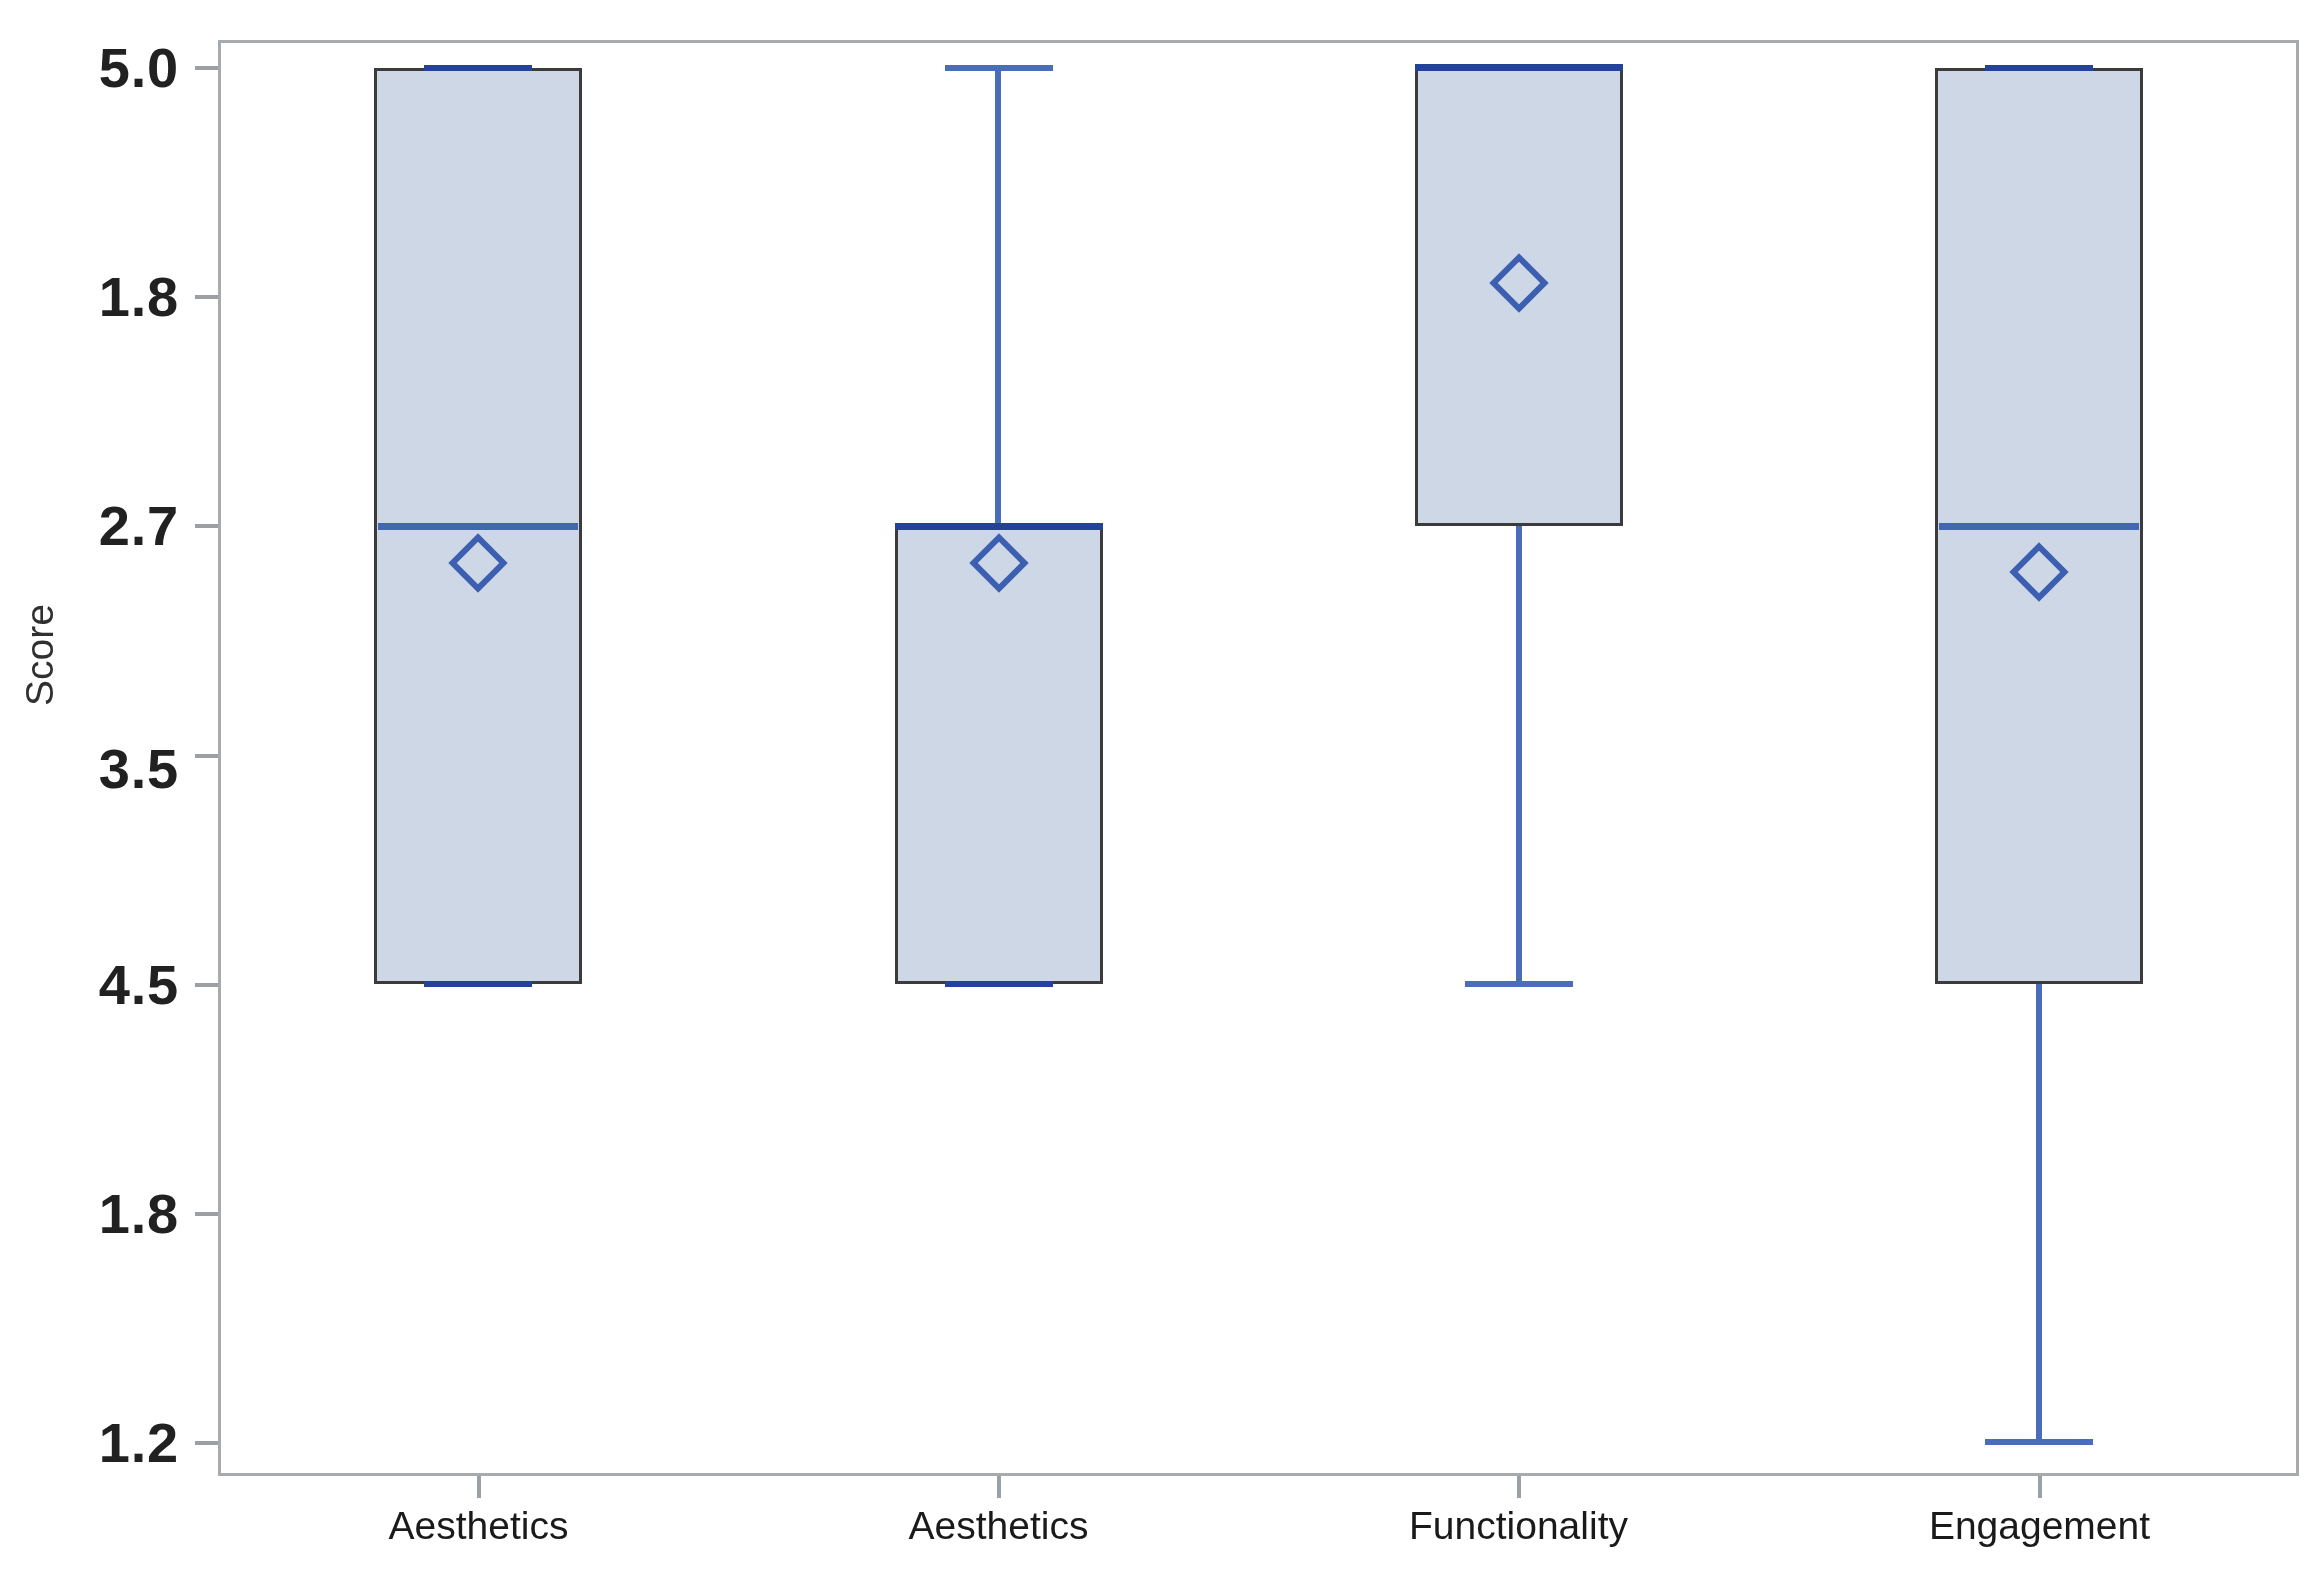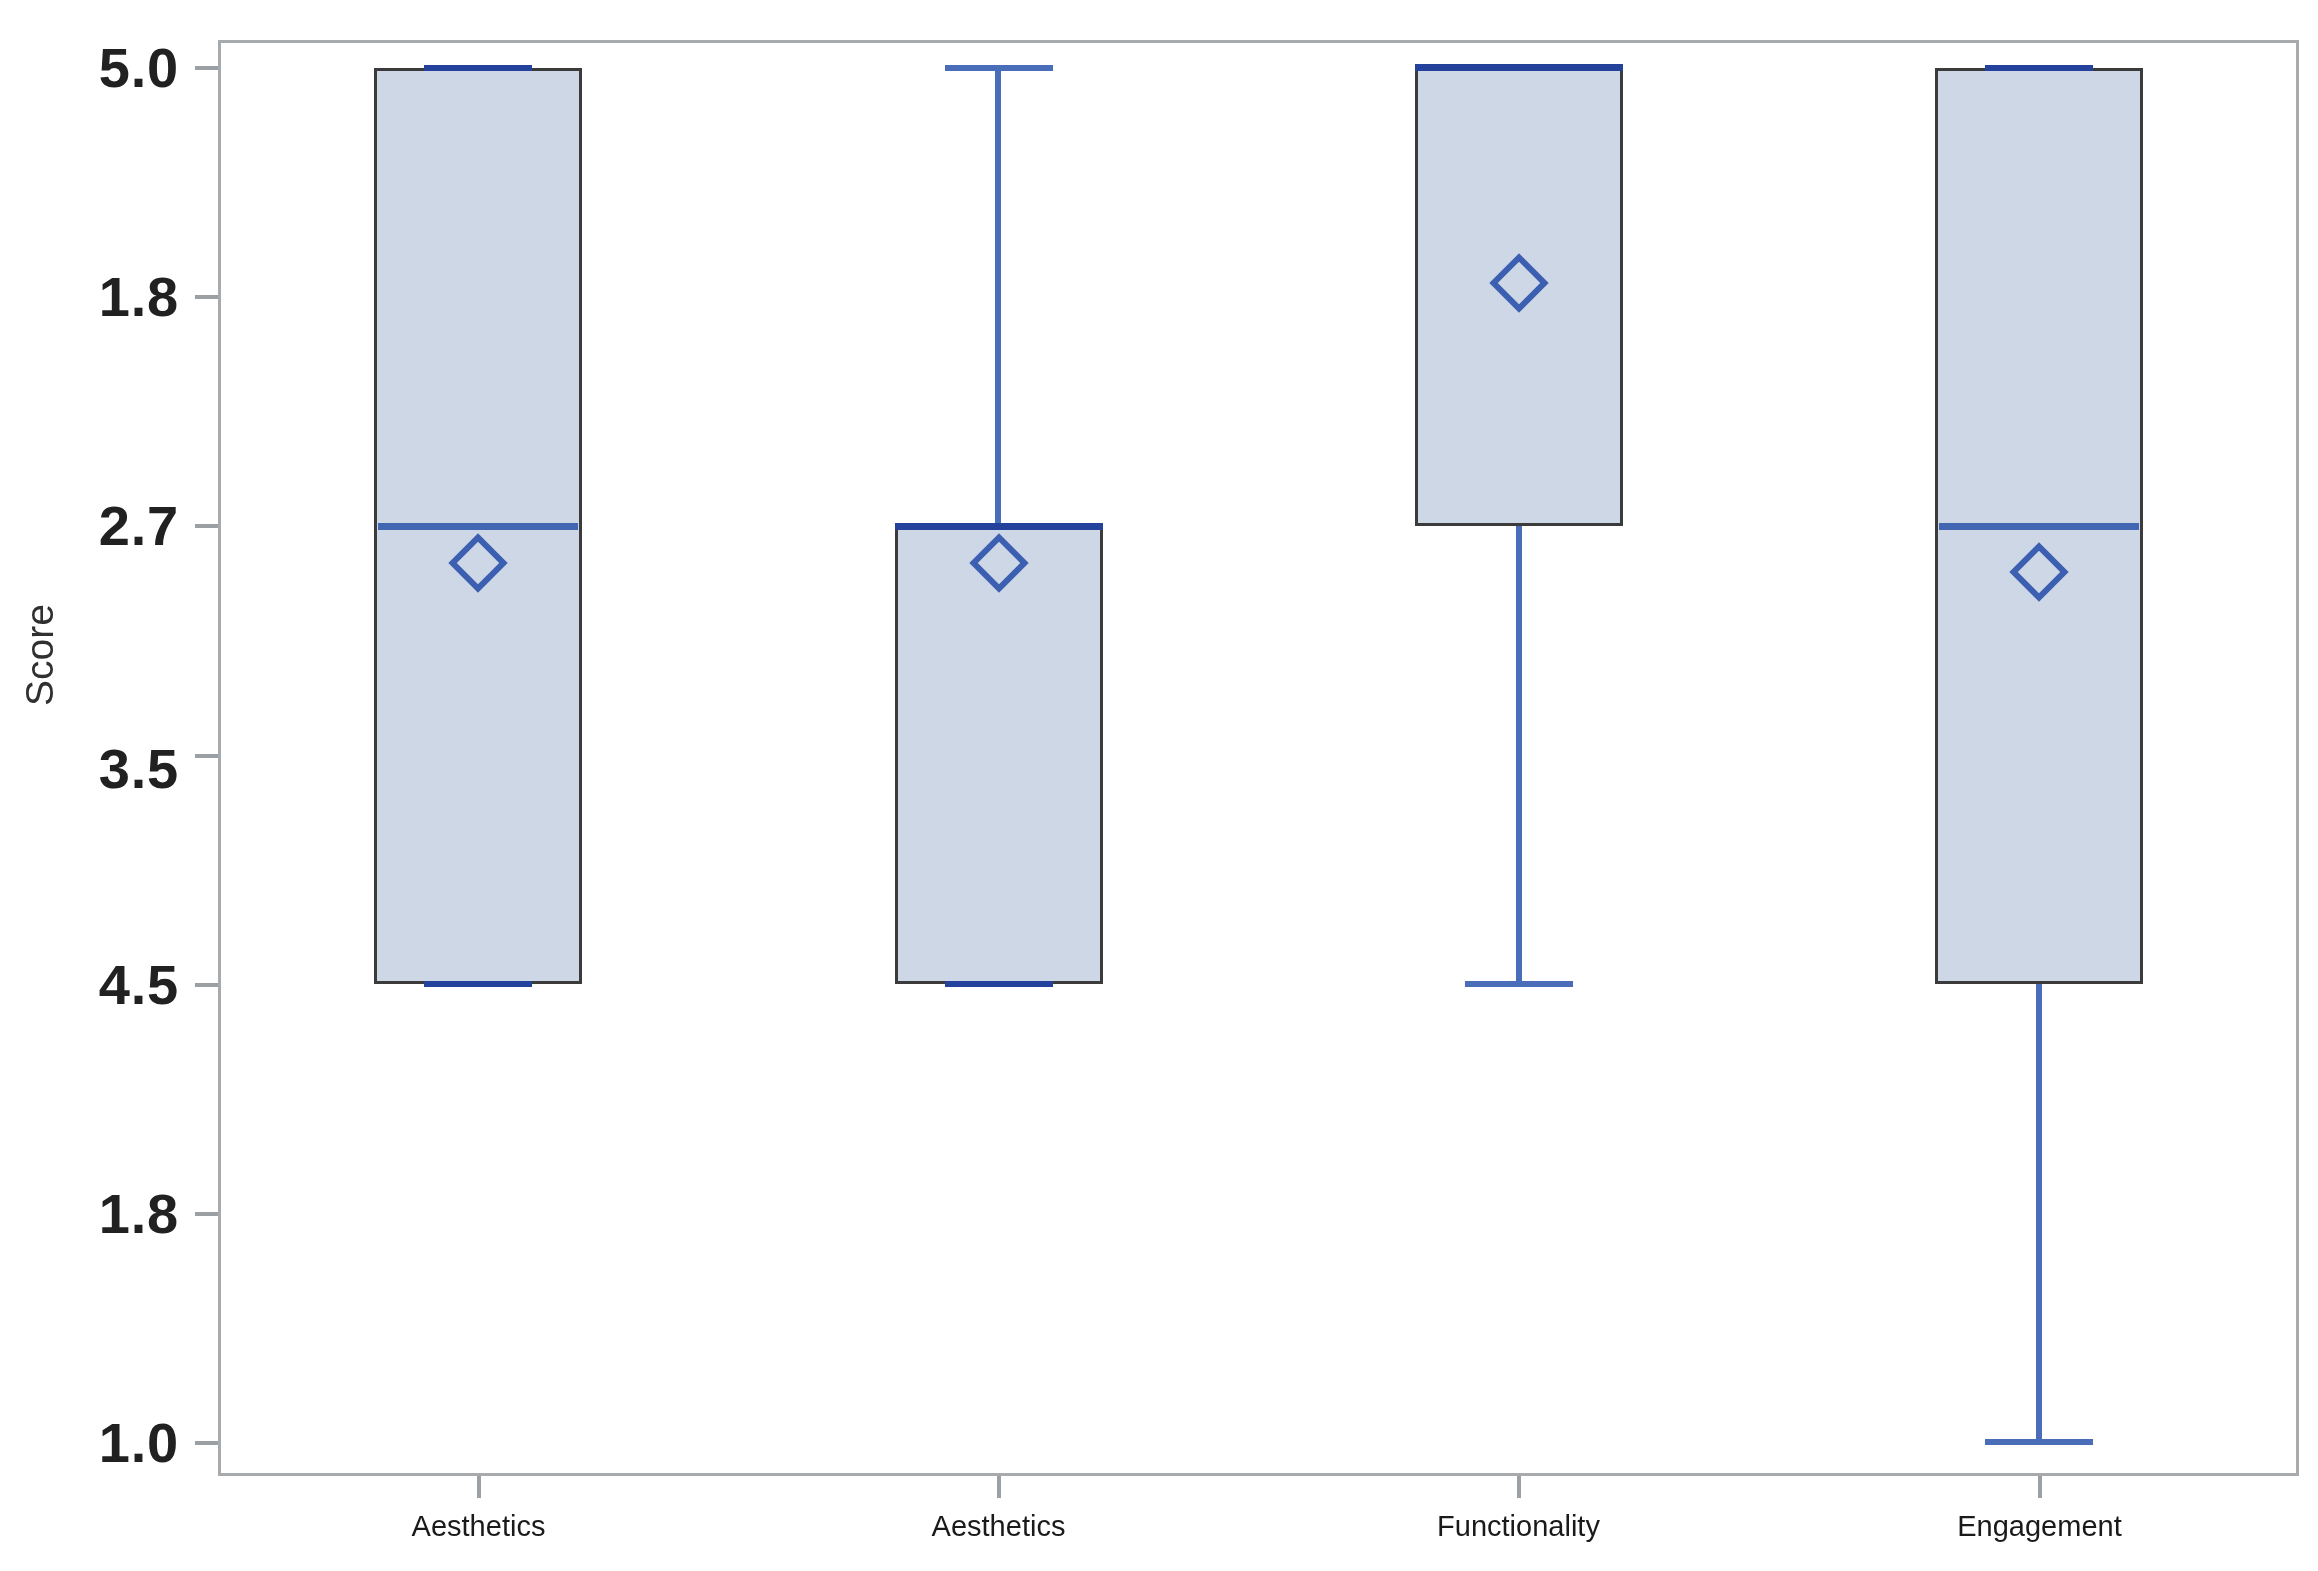--- a/index.html
+++ b/index.html
@@ -72,7 +72,7 @@
       <div class="abs" style="left: 195px; top: 1212px; width: 23px; height: 3.9px; background: rgb(155, 160, 164);"></div>
       <div class="y-tick-label" style="left: 33px; top: 1189px; width: 146px; height: 49px; line-height: 49px; position: absolute; color: rgb(33, 33, 33);">1.8</div>
       <div class="abs" style="left: 195px; top: 1441px; width: 23px; height: 3.9px; background: rgb(155, 160, 164);"></div>
-      <div class="y-tick-label" style="left: 33px; top: 1418px; width: 146px; height: 49px; line-height: 49px; position: absolute; color: rgb(33, 33, 33);">1.0</div>
+      <div class="y-tick-label" style="left: 33px; top: 1418px; width: 146px; height: 49px; line-height: 49px; position: absolute; color: rgb(33, 33, 33);">1.2</div>
       <div class="abs" style="left: 477px; top: 1476px; width: 3.9px; height: 21.6px; background: rgb(155, 160, 164);"></div>
       <div class="x-tick-label" style="left: 286px; top: 1503px; width: 385px; height: 46px; line-height: 46px; position: absolute; color: rgb(26, 26, 26);">Aesthetics</div>
       <div class="abs" style="left: 997px; top: 1476px; width: 3.9px; height: 21.6px; background: rgb(155, 160, 164);"></div>

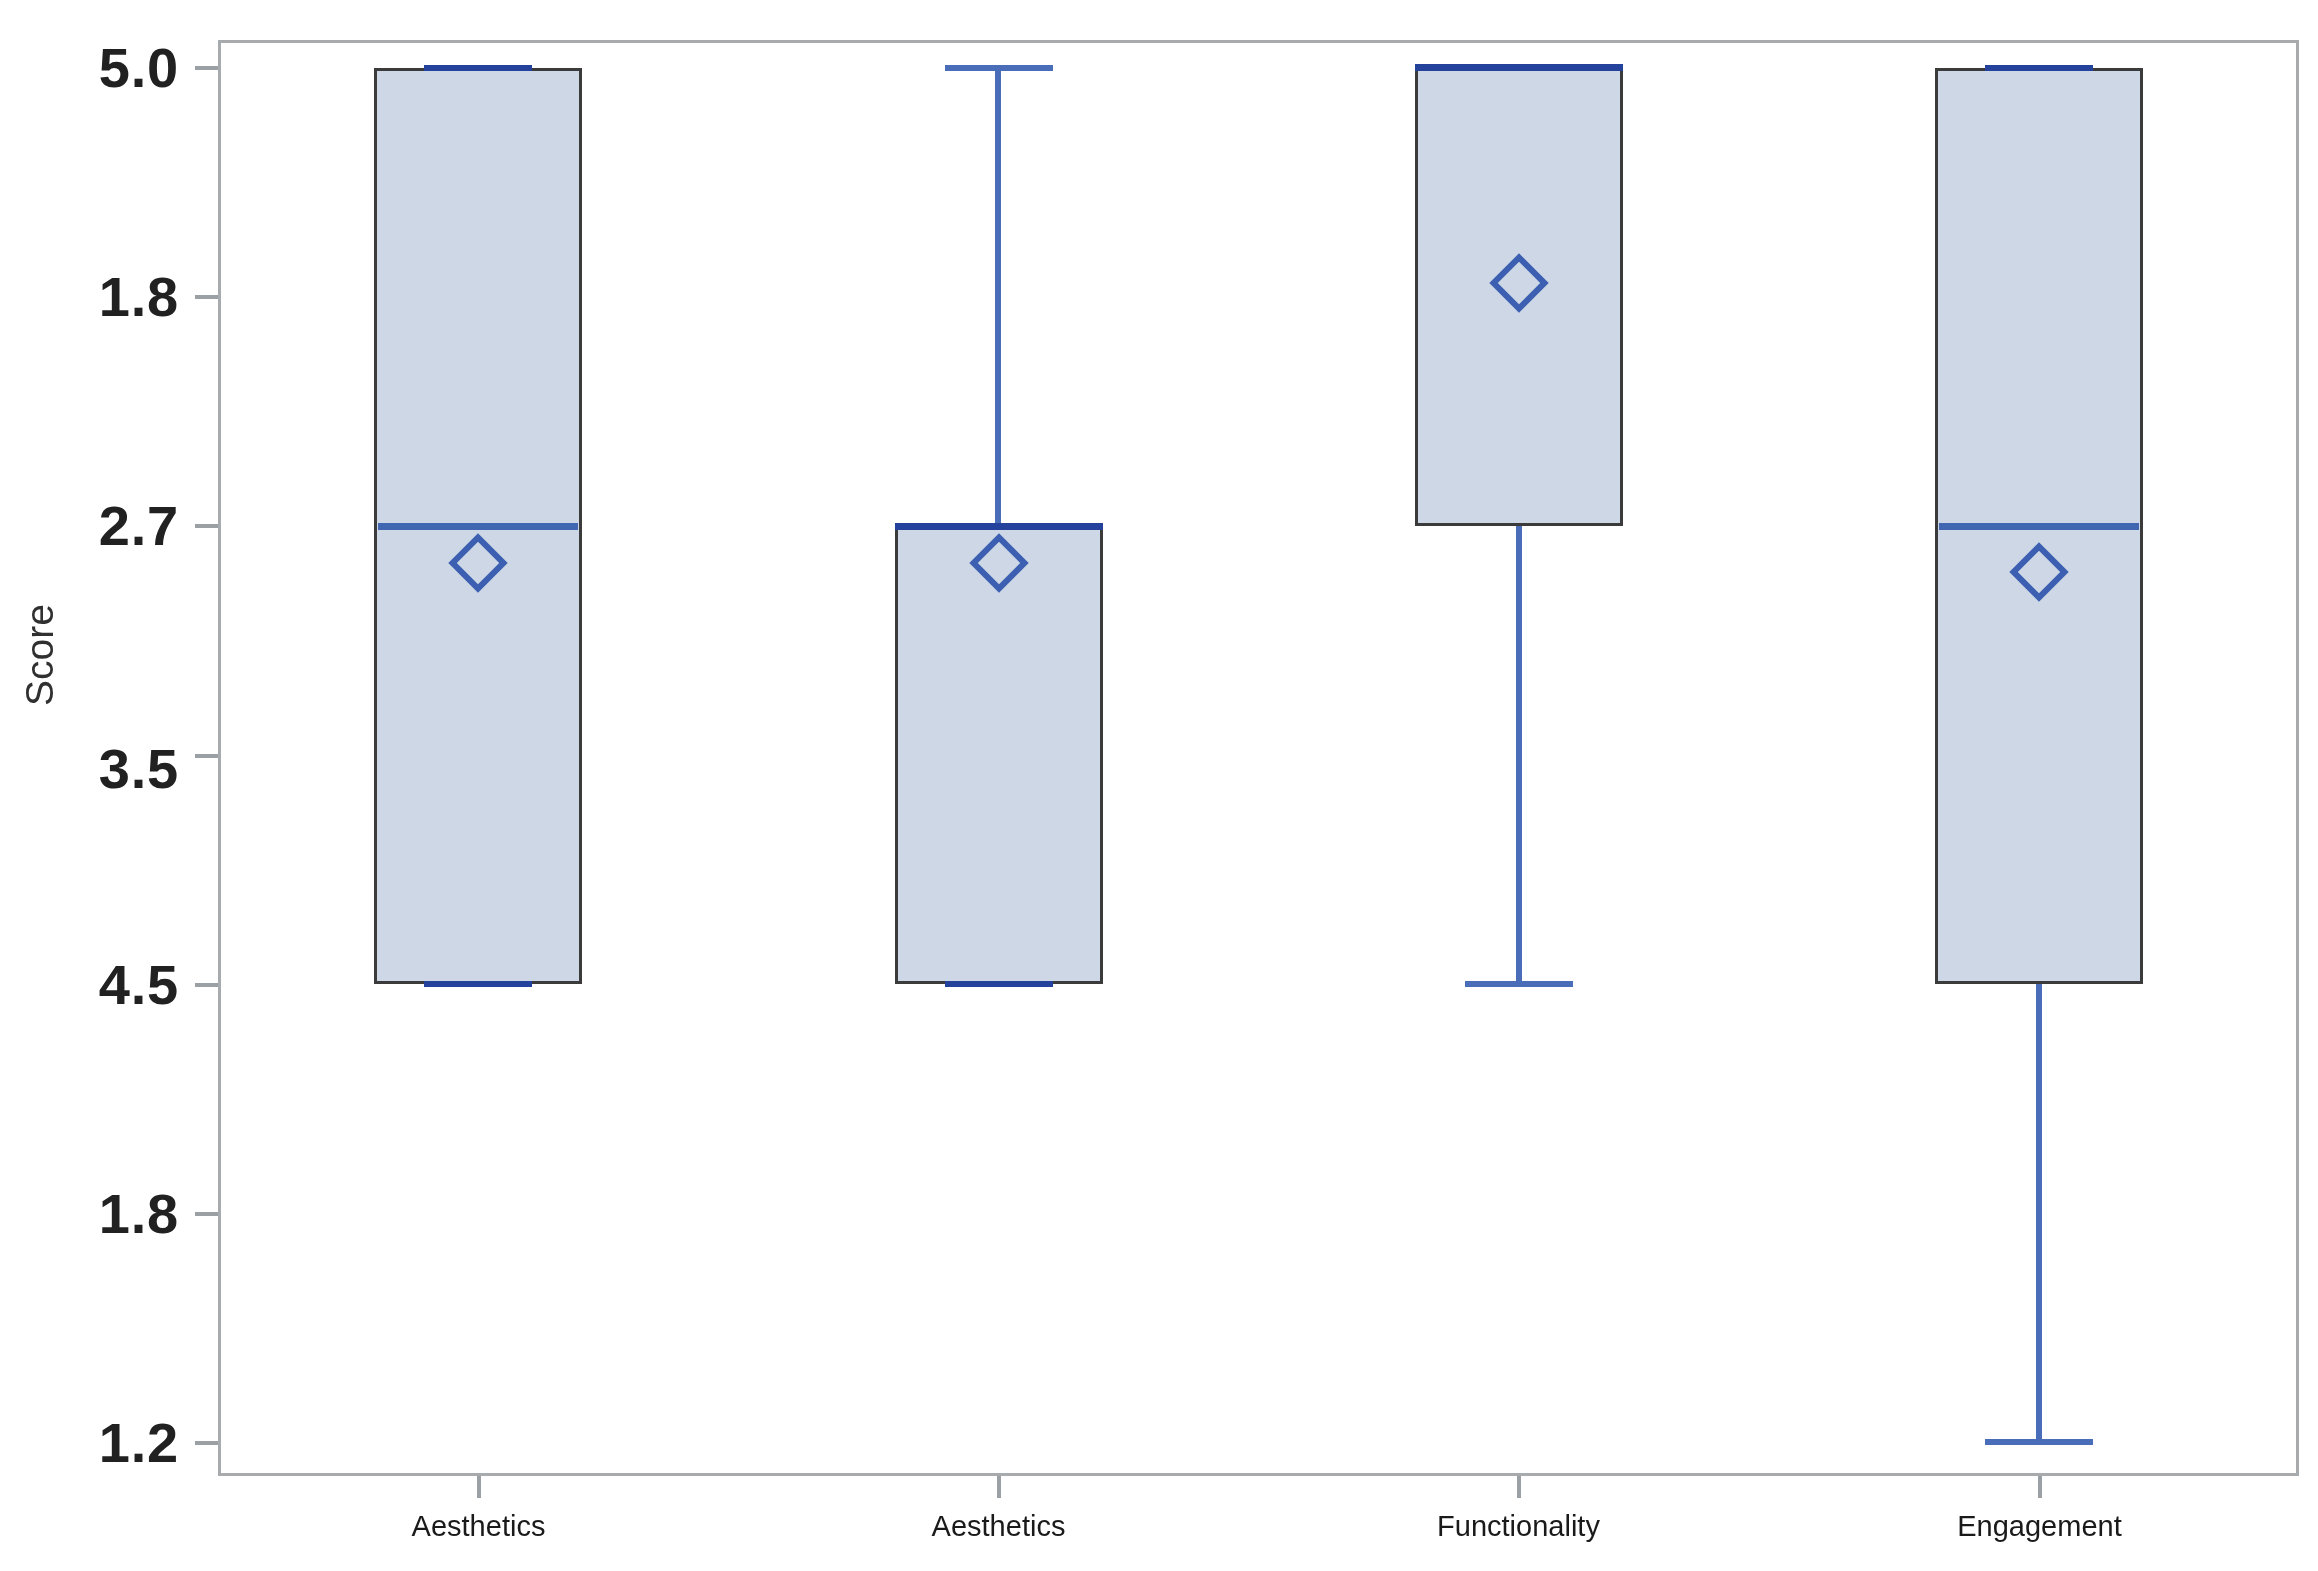--- a/index.html
+++ b/index.html
@@ -33,7 +33,7 @@
   .x-tick-label {
     position: absolute;
     text-align: center;
-    font-size: 29px;
+    font-size: 39px;
     font-weight: 400;
     color: #1a1a1a;
   }

